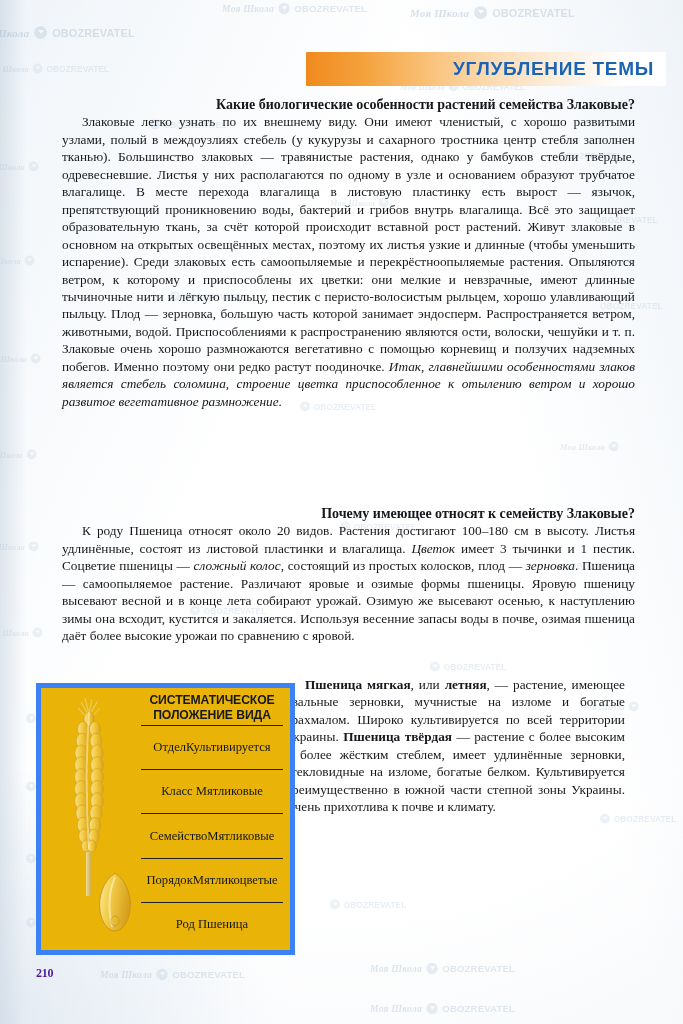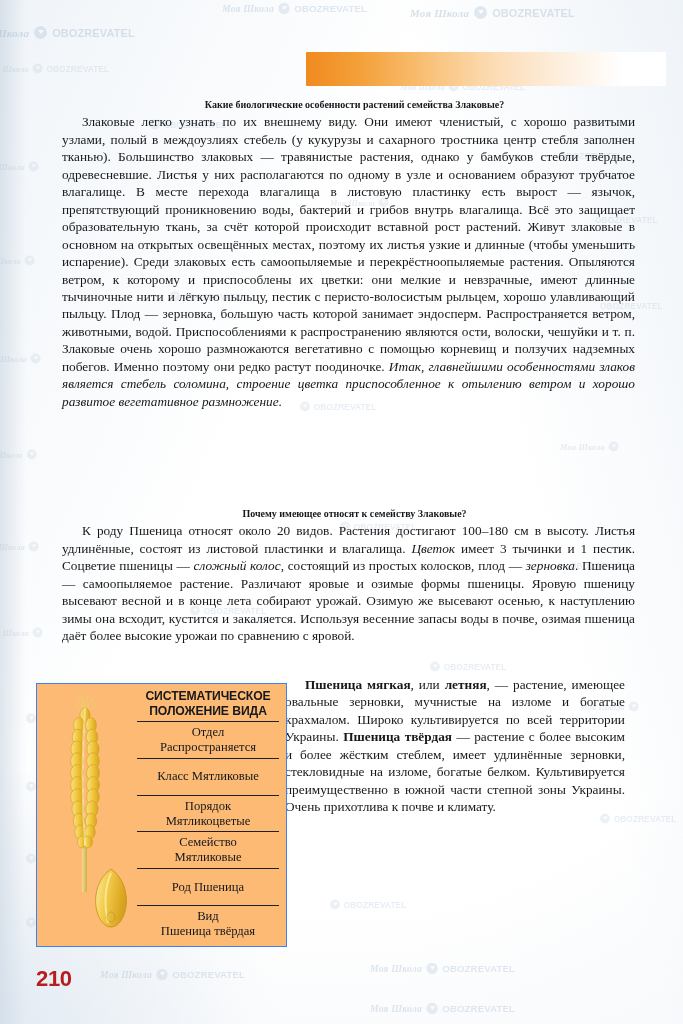--- a/index.html
+++ b/index.html
@@ -383,6 +383,7 @@
 
   <div id="banner">
     <div class="banner-bg"></div>
+    <div class="banner-title">УГЛУБЛЕНИЕ ТЕМЫ</div>
   </div>
 
   <div class="col" id="block-main">

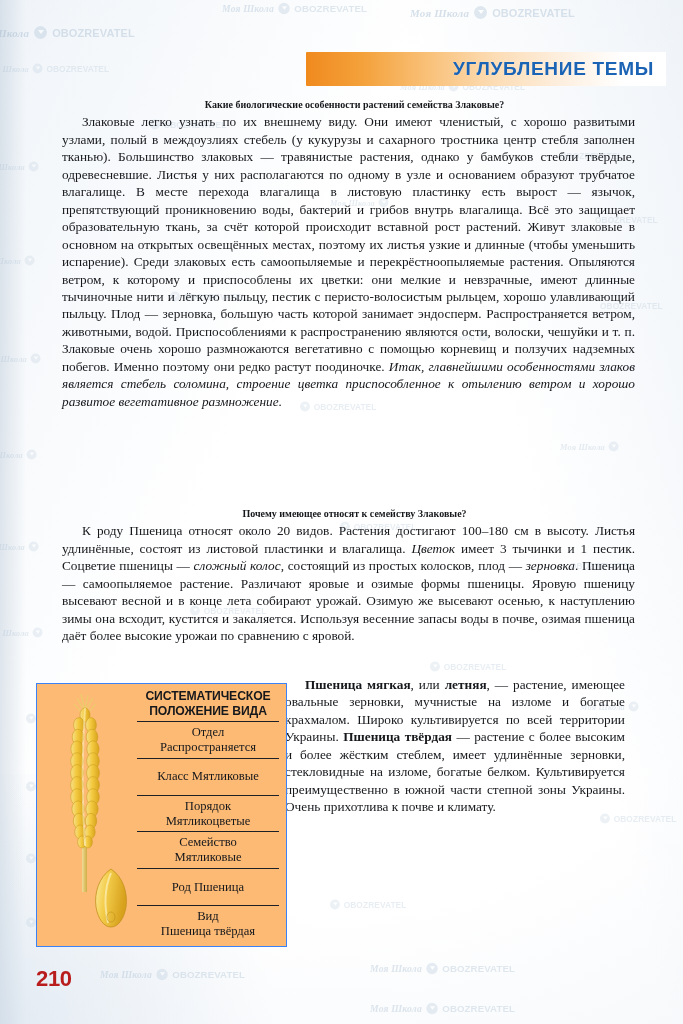--- a/index.html
+++ b/index.html
@@ -152,10 +152,10 @@
 
   h2.q {
     margin: 0;
-    font-size: 10px;
+    font-size: 14px;
     font-weight: 700;
     line-height: 17.45px;
-    text-align: center;
+    text-align: right;
     text-indent: 12px;
   }
   p.body {

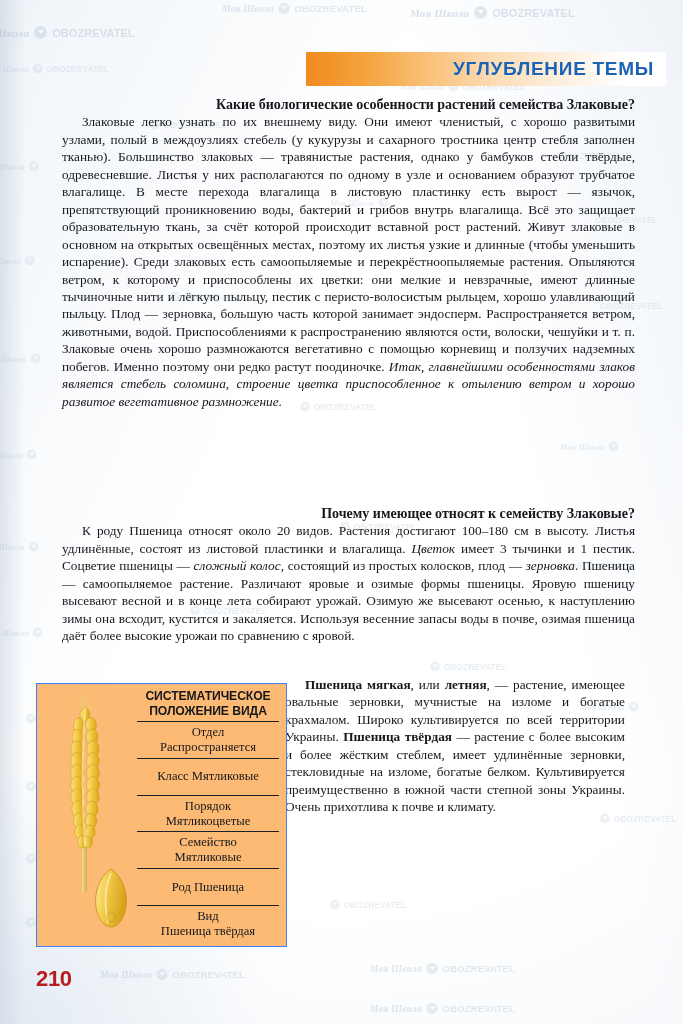--- a/index.html
+++ b/index.html
@@ -173,8 +173,8 @@
     top: 683px;
     width: 249px;
     height: 262px;
-    border: 1px solid #3b82f6;
-    background: #fdba74;
+    border: 5px solid #3b82f6;
+    background: #eab308;
     display: flex;
     overflow: hidden;
   }

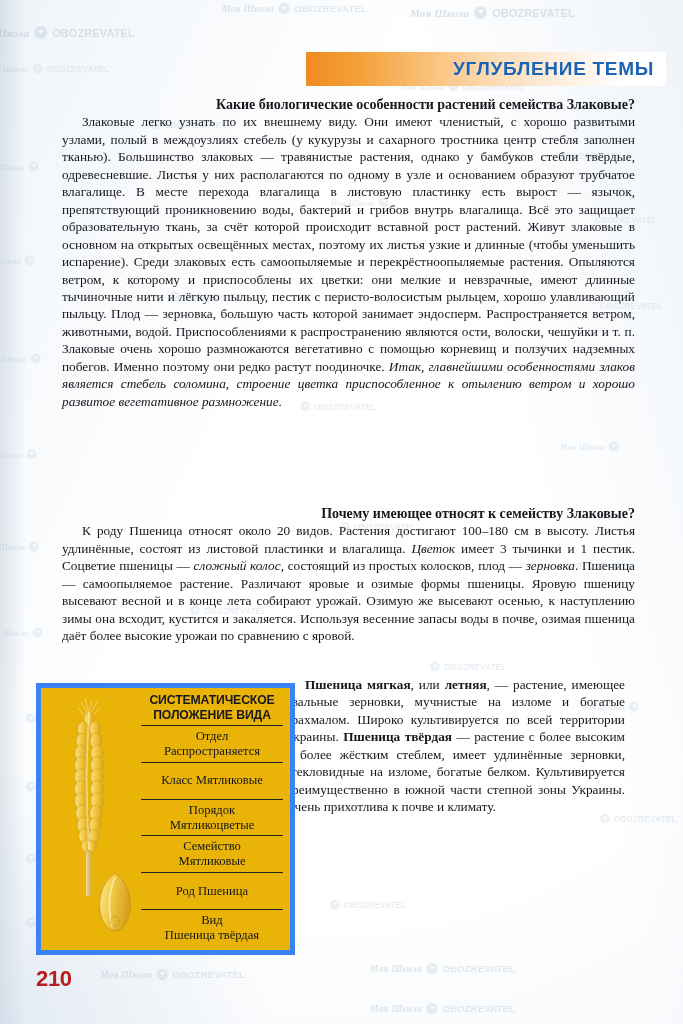--- a/index.html
+++ b/index.html
@@ -202,7 +202,7 @@
     border-top: 1.6px solid #1d2125;
     flex: 1;
     display: flex;
-    flex-direction: column;
+    flex-direction: row;
     align-items: center;
     justify-content: center;
     text-align: center;

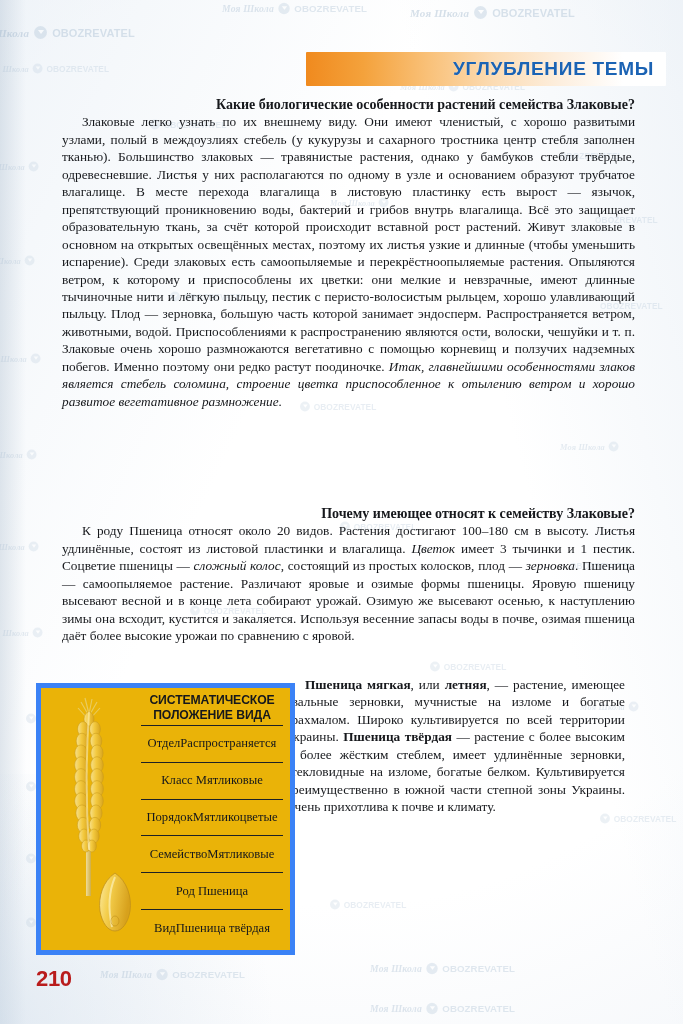--- a/index.html
+++ b/index.html
@@ -475,7 +475,7 @@
       </div>
       <div class="tx-row">
         <span>Отдел</span>
-        <span>Распространяется</span>
+        <span>Культивируется</span>
       </div>
       <div class="tx-row">
         <span>Класс Мятликовые</span>

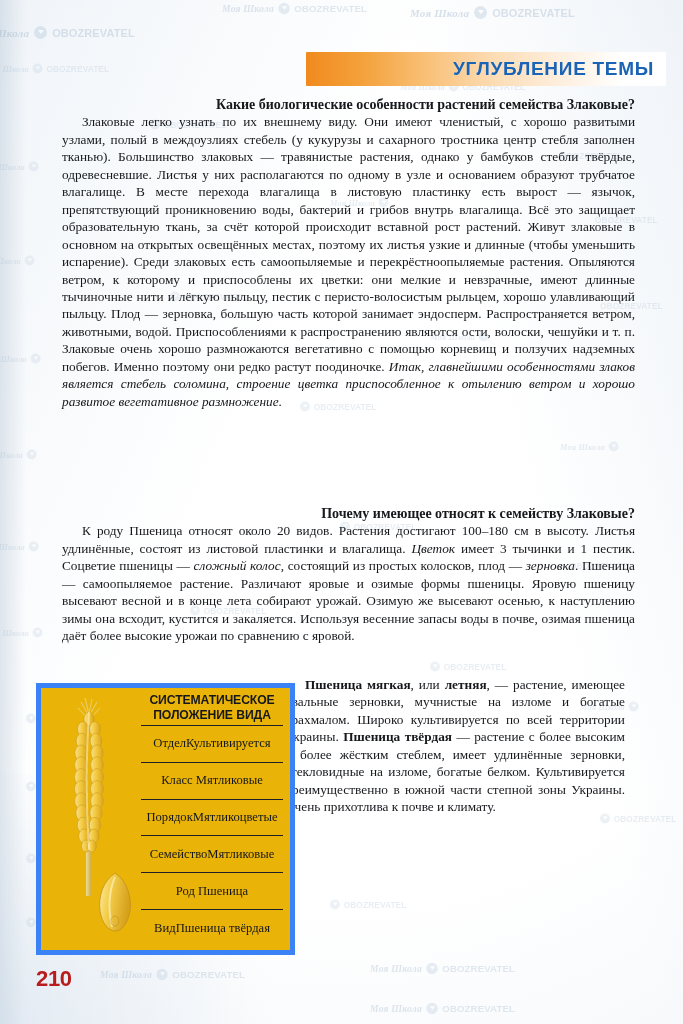--- a/index.html
+++ b/index.html
@@ -481,12 +481,12 @@
         <span>Класс Мятликовые</span>
       </div>
       <div class="tx-row">
+        <span>Семейство</span>
+        <span>Мятликовые</span>
+      </div>
+      <div class="tx-row">
         <span>Порядок</span>
         <span>Мятликоцветые</span>
-      </div>
-      <div class="tx-row">
-        <span>Семейство</span>
-        <span>Мятликовые</span>
       </div>
       <div class="tx-row">
         <span>Род Пшеница</span>

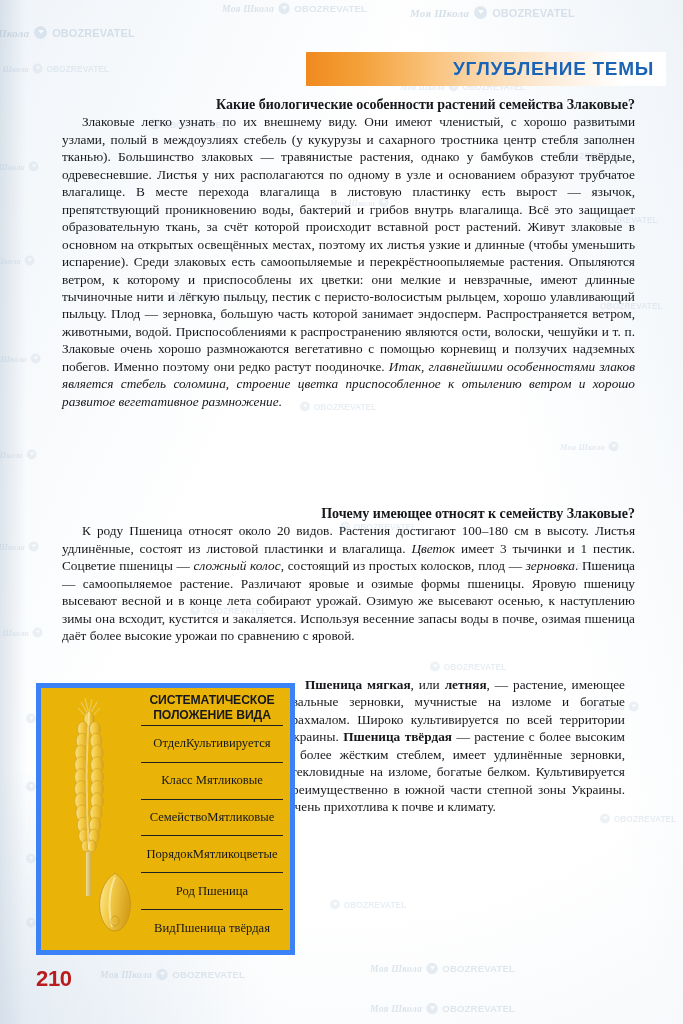--- a/index.html
+++ b/index.html
@@ -491,10 +491,6 @@
       <div class="tx-row">
         <span>Род Пшеница</span>
       </div>
-      <div class="tx-row">
-        <span>Вид</span>
-        <span>Пшеница твёрдая</span>
-      </div>
     </div>
   </div>
 

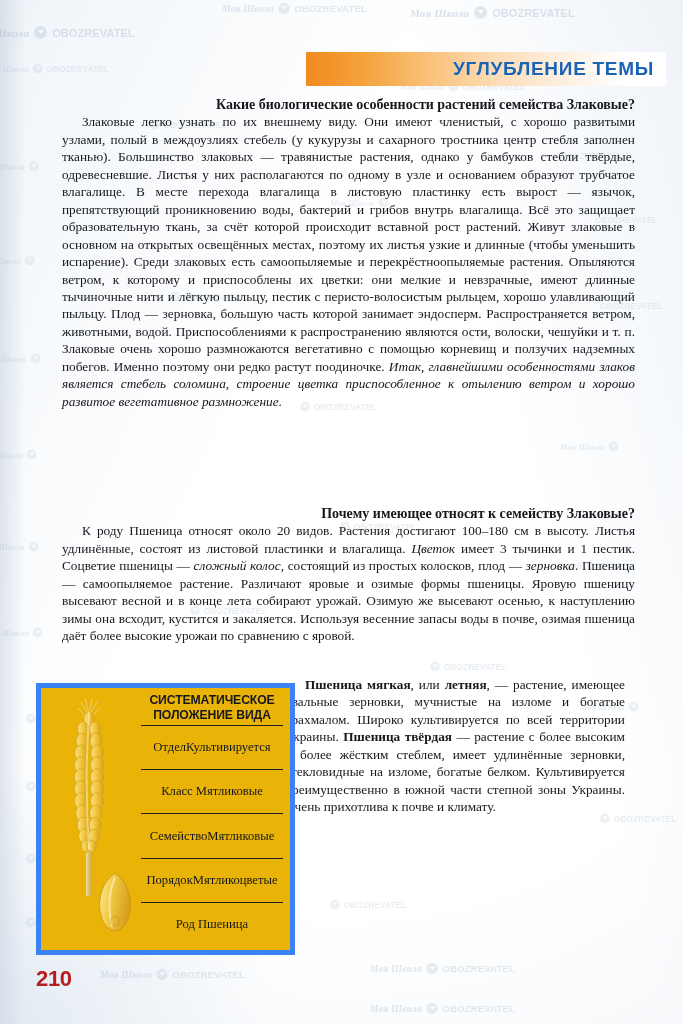--- a/index.html
+++ b/index.html
@@ -221,10 +221,10 @@
     position: absolute;
     left: 36px;
     top: 966px;
-    font-family: Liberation Sans, sans-serif;
+    font-family: Liberation Serif, serif;
     font-weight: 700;
-    font-size: 22px;
-    color: #b91c1c;
+    font-size: 12px;
+    color: #4c1d95;
     letter-spacing: -.3px;
   }
 </style>

